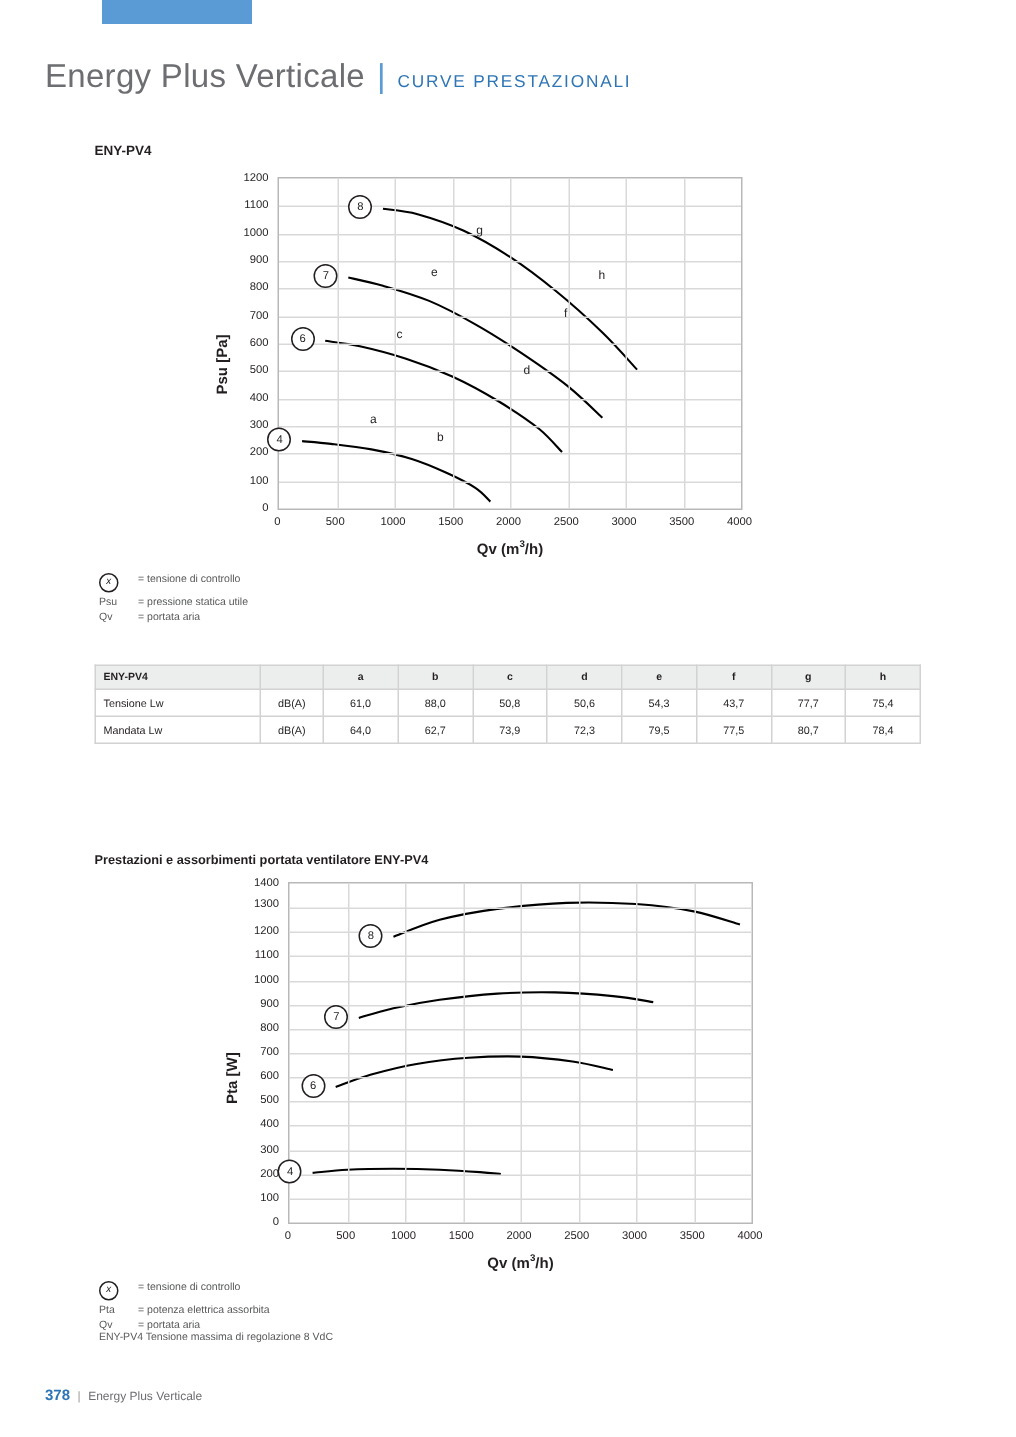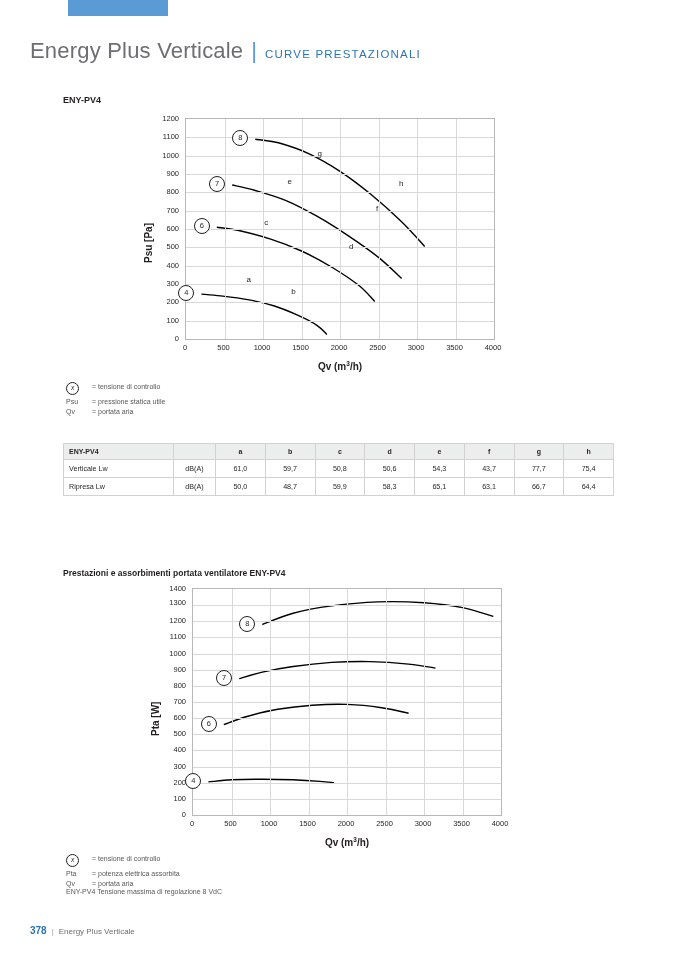--- a/index.html
+++ b/index.html
@@ -339,7 +339,7 @@
   </thead>
   <tbody>
     <tr>
-      <td class="rowname">Verticale Lw</td>
+      <td class="rowname">Tensione Lw</td>
       <td class="unit">dB(A)</td>
       <td>61,0</td>
       <td>59,7</td>

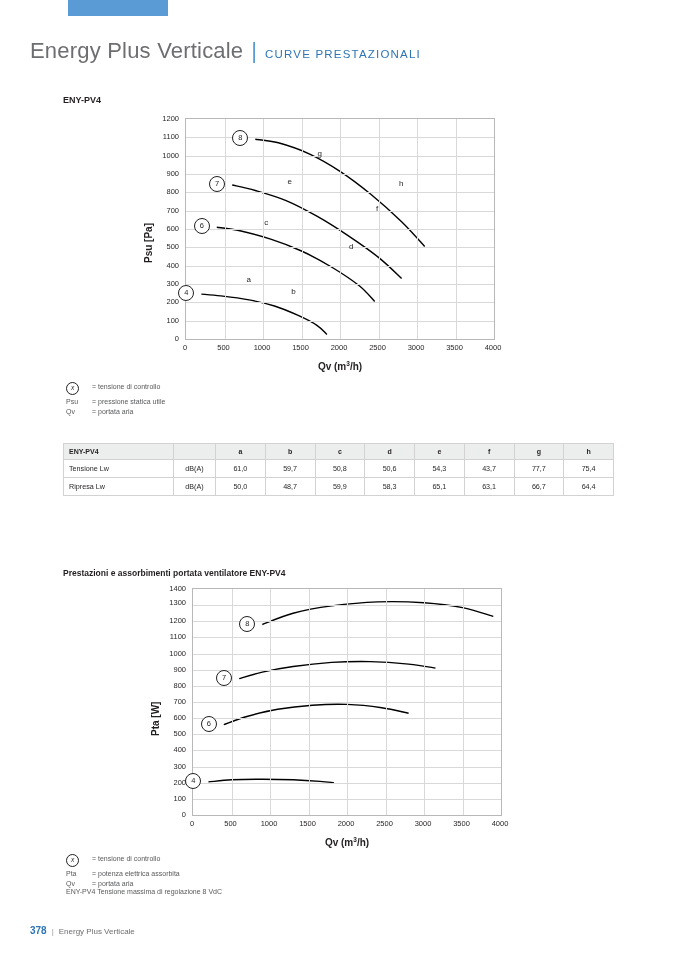--- a/index.html
+++ b/index.html
@@ -342,7 +342,7 @@
       <td class="rowname">Tensione Lw</td>
       <td class="unit">dB(A)</td>
       <td>61,0</td>
-      <td>59,7</td>
+      <td>88,0</td>
       <td>50,8</td>
       <td>50,6</td>
       <td>54,3</td>

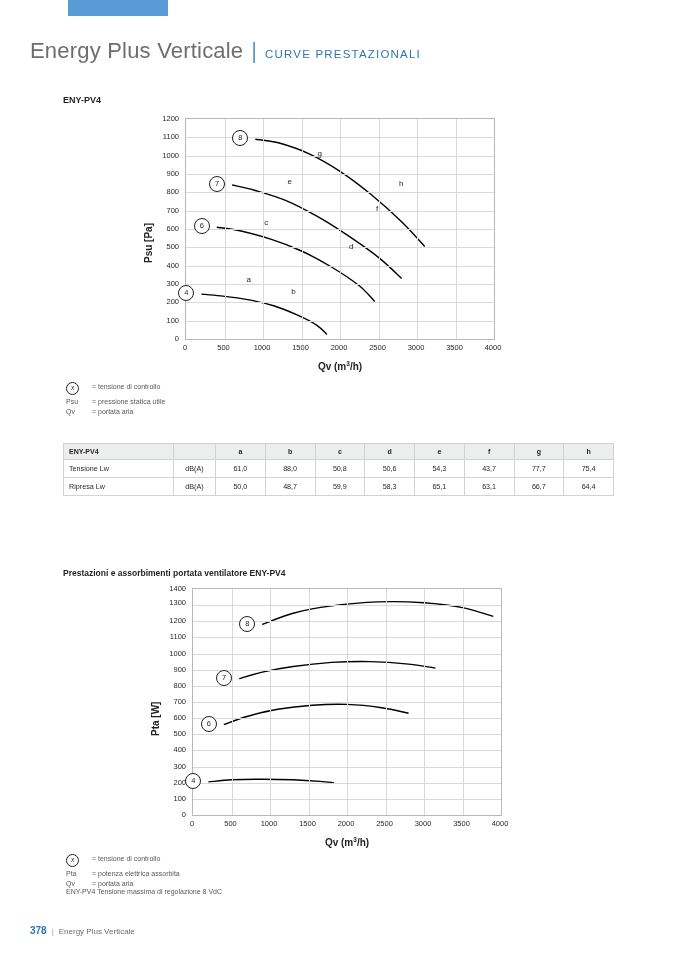--- a/index.html
+++ b/index.html
@@ -351,6 +351,18 @@
       <td>75,4</td>
     </tr>
     <tr>
+      <td class="rowname">Mandata Lw</td>
+      <td class="unit">dB(A)</td>
+      <td>64,0</td>
+      <td>62,7</td>
+      <td>73,9</td>
+      <td>72,3</td>
+      <td>79,5</td>
+      <td>77,5</td>
+      <td>80,7</td>
+      <td>78,4</td>
+    </tr>
+    <tr>
       <td class="rowname">Ripresa Lw</td>
       <td class="unit">dB(A)</td>
       <td>50,0</td>

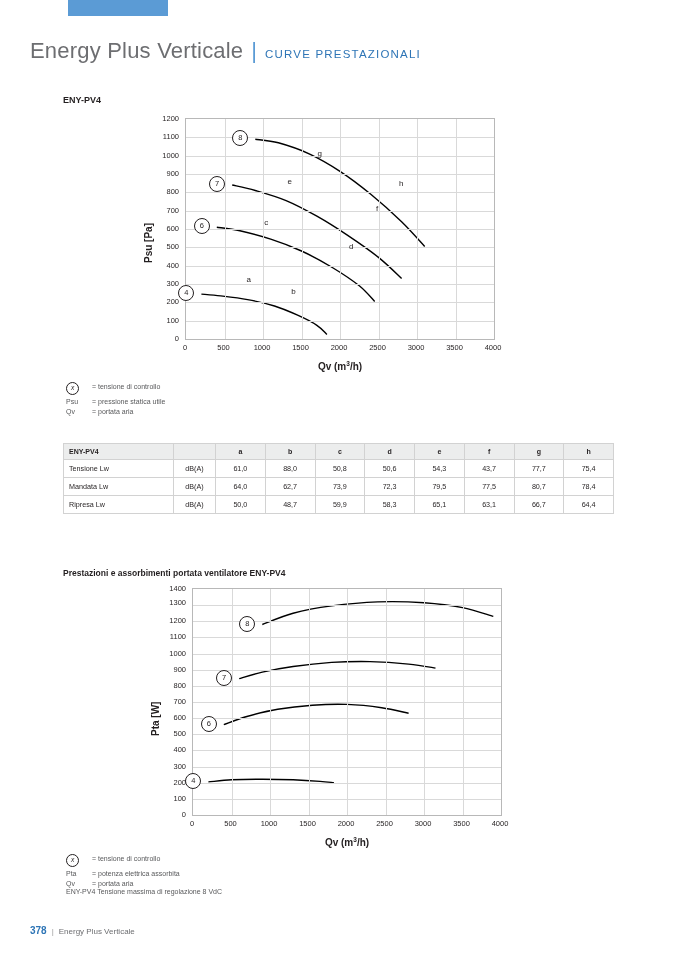--- a/index.html
+++ b/index.html
@@ -362,18 +362,6 @@
       <td>80,7</td>
       <td>78,4</td>
     </tr>
-    <tr>
-      <td class="rowname">Ripresa Lw</td>
-      <td class="unit">dB(A)</td>
-      <td>50,0</td>
-      <td>48,7</td>
-      <td>59,9</td>
-      <td>58,3</td>
-      <td>65,1</td>
-      <td>63,1</td>
-      <td>66,7</td>
-      <td>64,4</td>
-    </tr>
   </tbody>
 </table>
 

